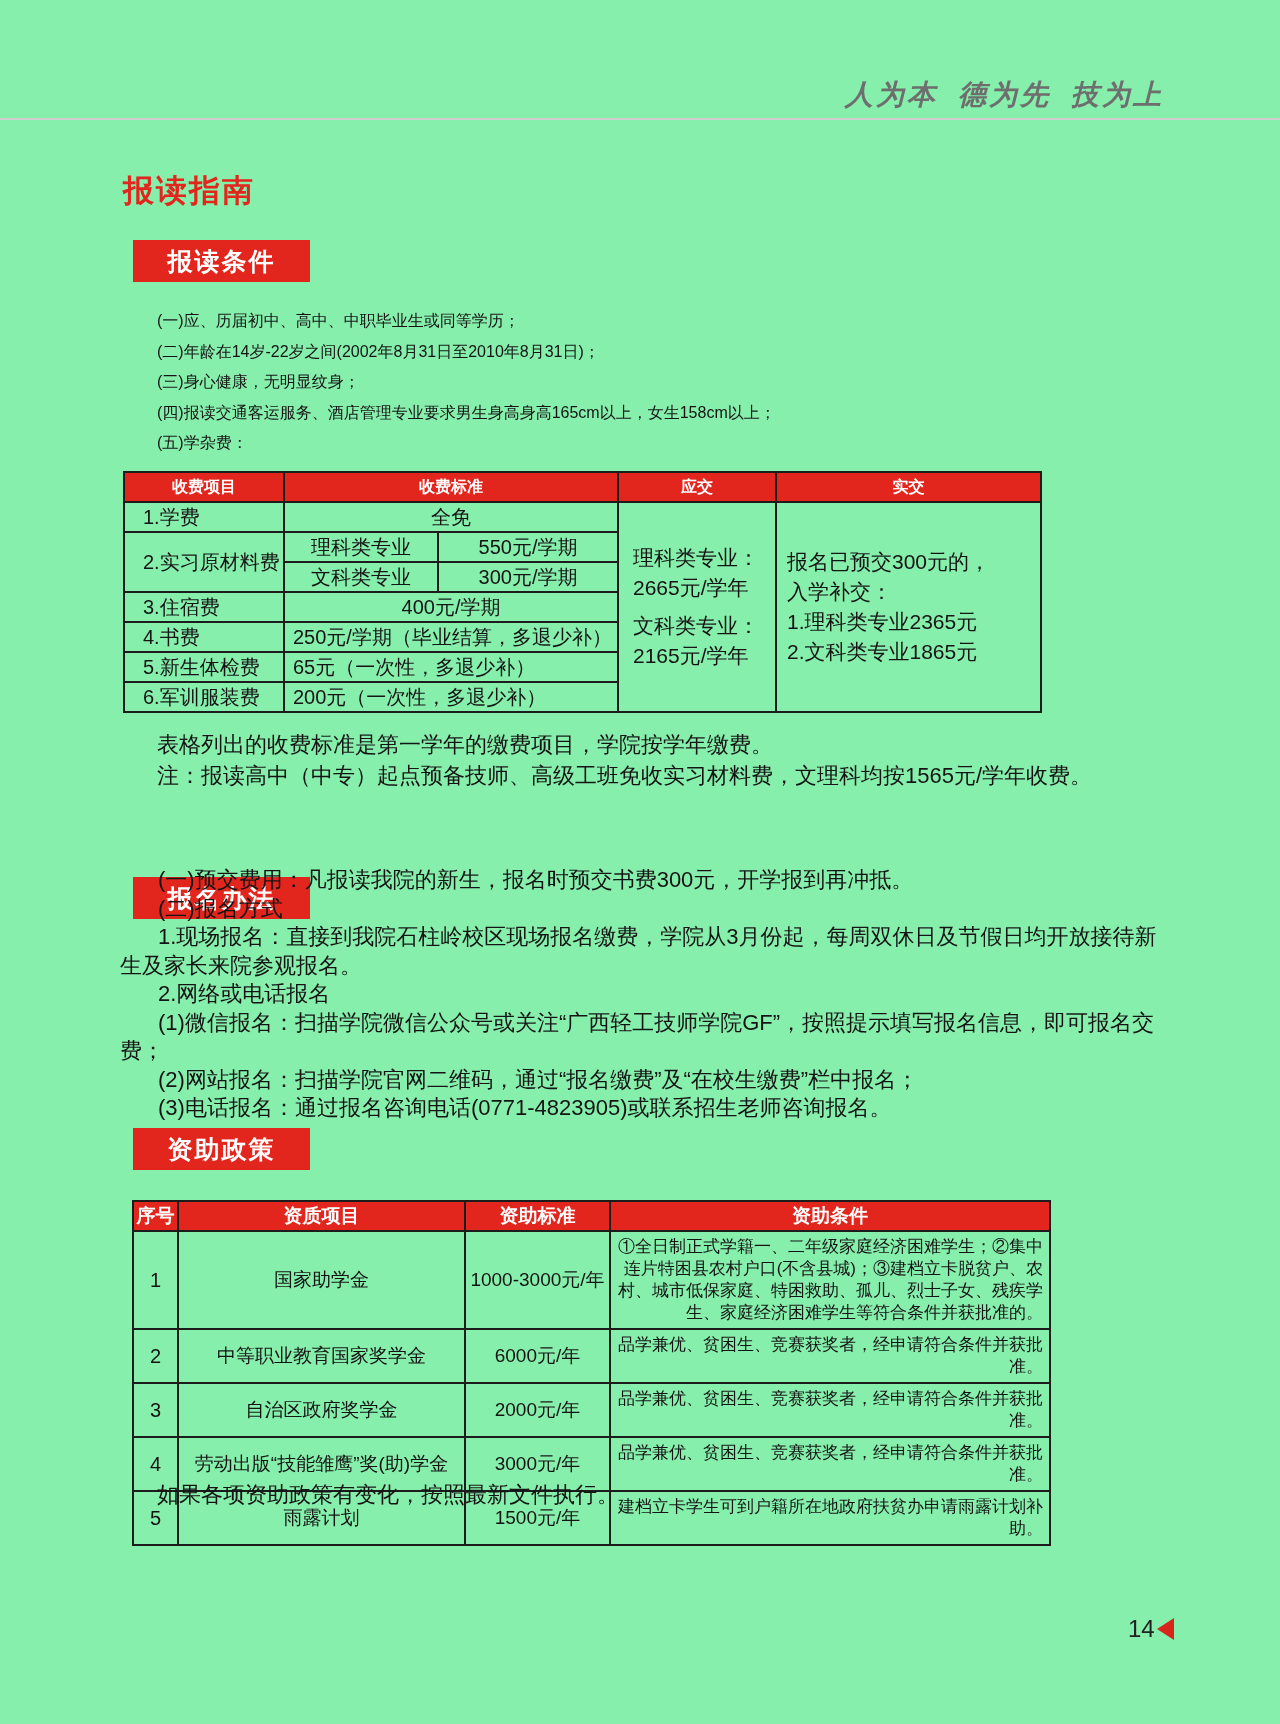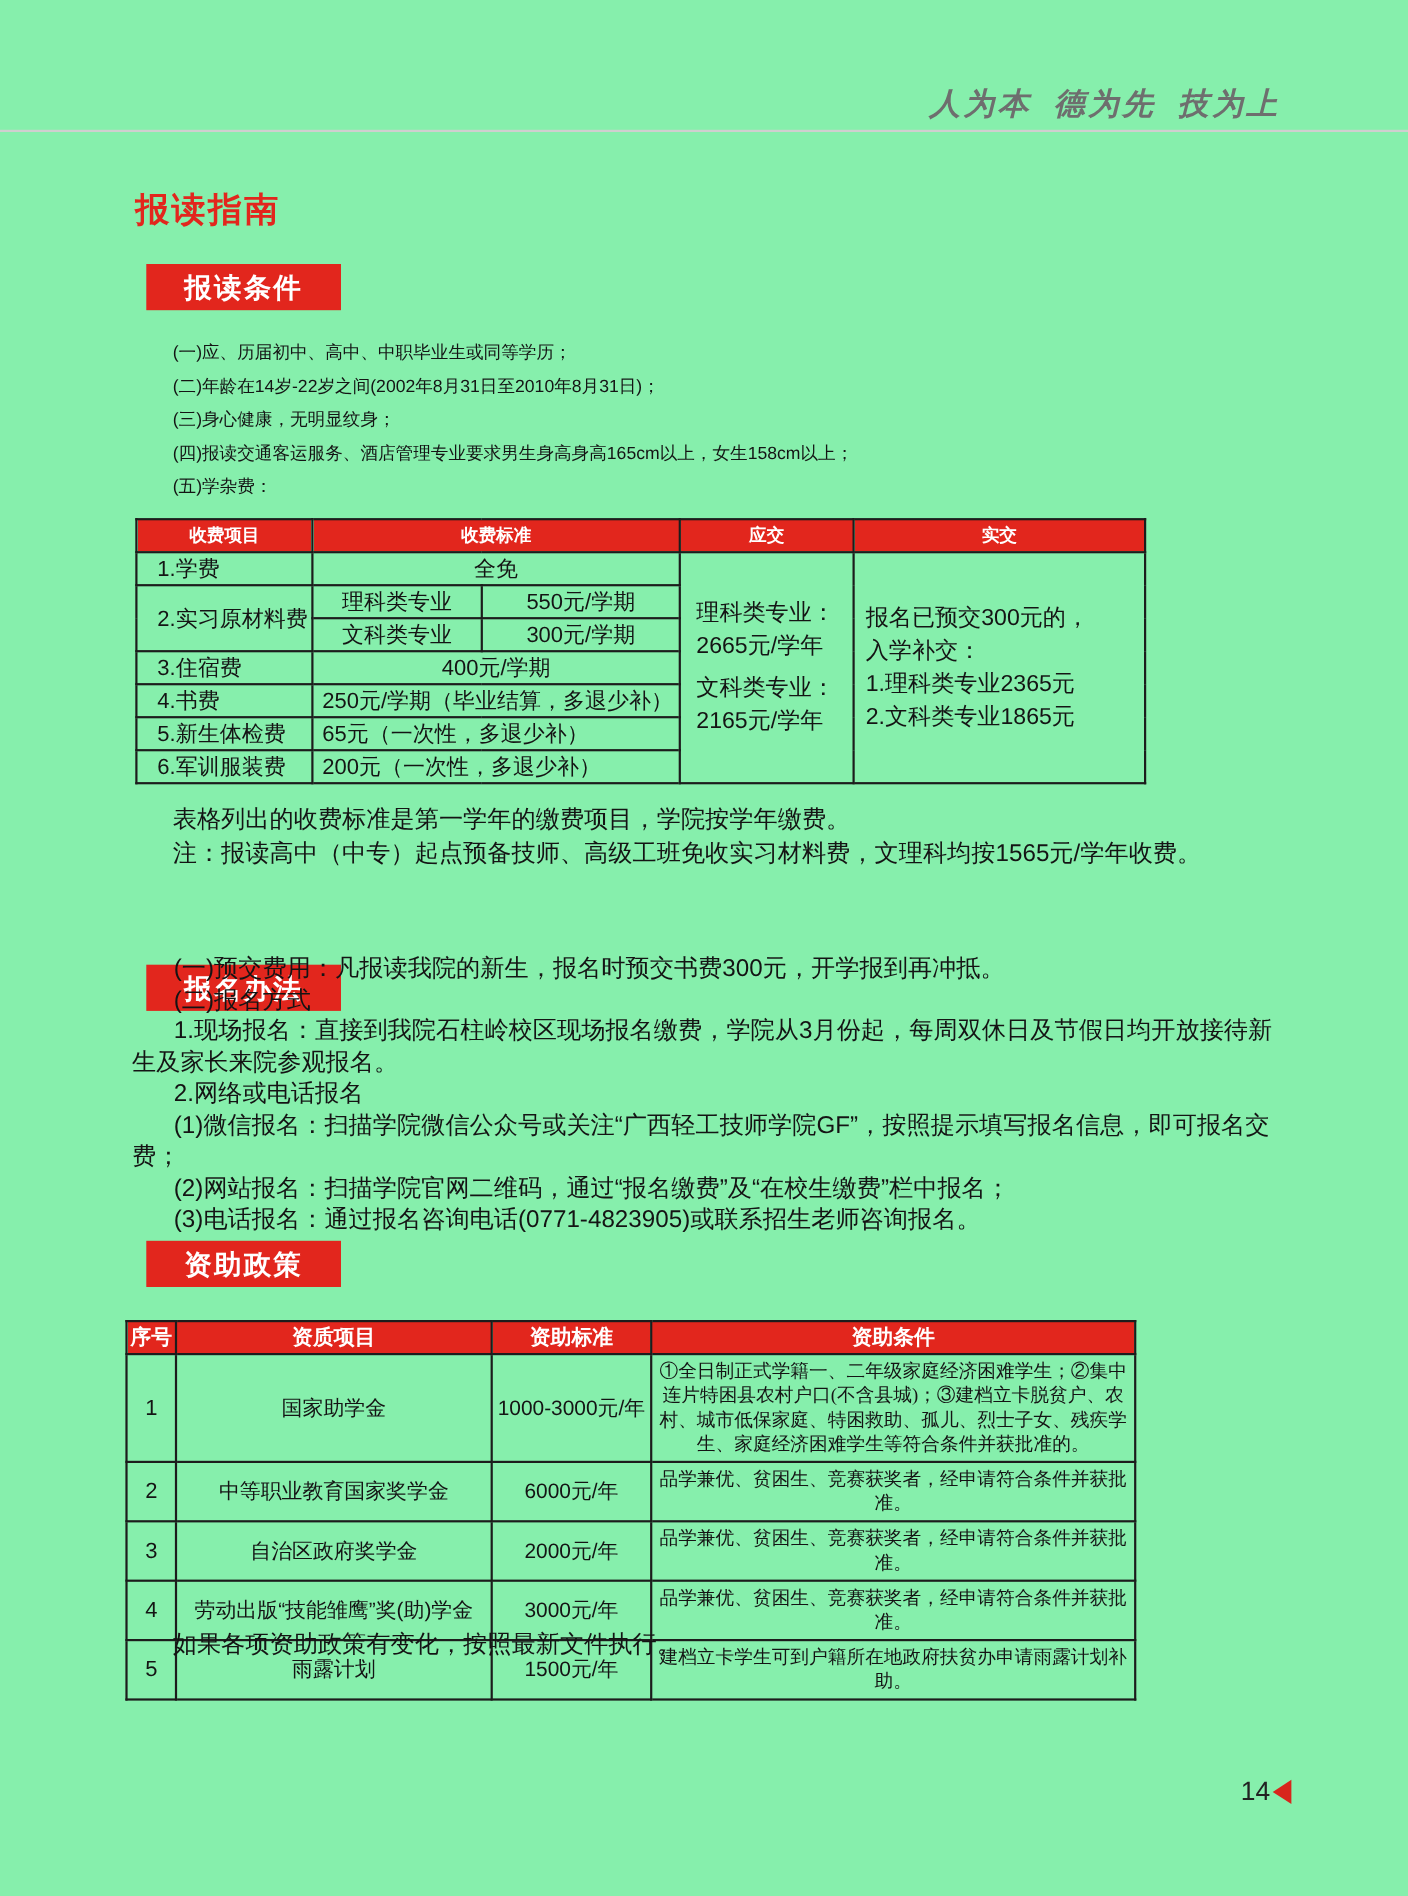--- a/index.html
+++ b/index.html
@@ -48,7 +48,7 @@
               font-size:22px; line-height:28.5px; color:#141414; }
   .reg-text p { text-indent:38px; }
 
-  .aid-table { position:absolute; top:1200px; left:114px; width:917px; }
+  .aid-table { position:absolute; top:1200px; left:132px; width:917px; }
   .aid-table th { background:var(--red); color:#fff; font-weight:bold; font-size:19px; height:30px; }
   .aid-table td { color:#141414; }
   .aid-table td.no { text-align:center; font-size:20px; }

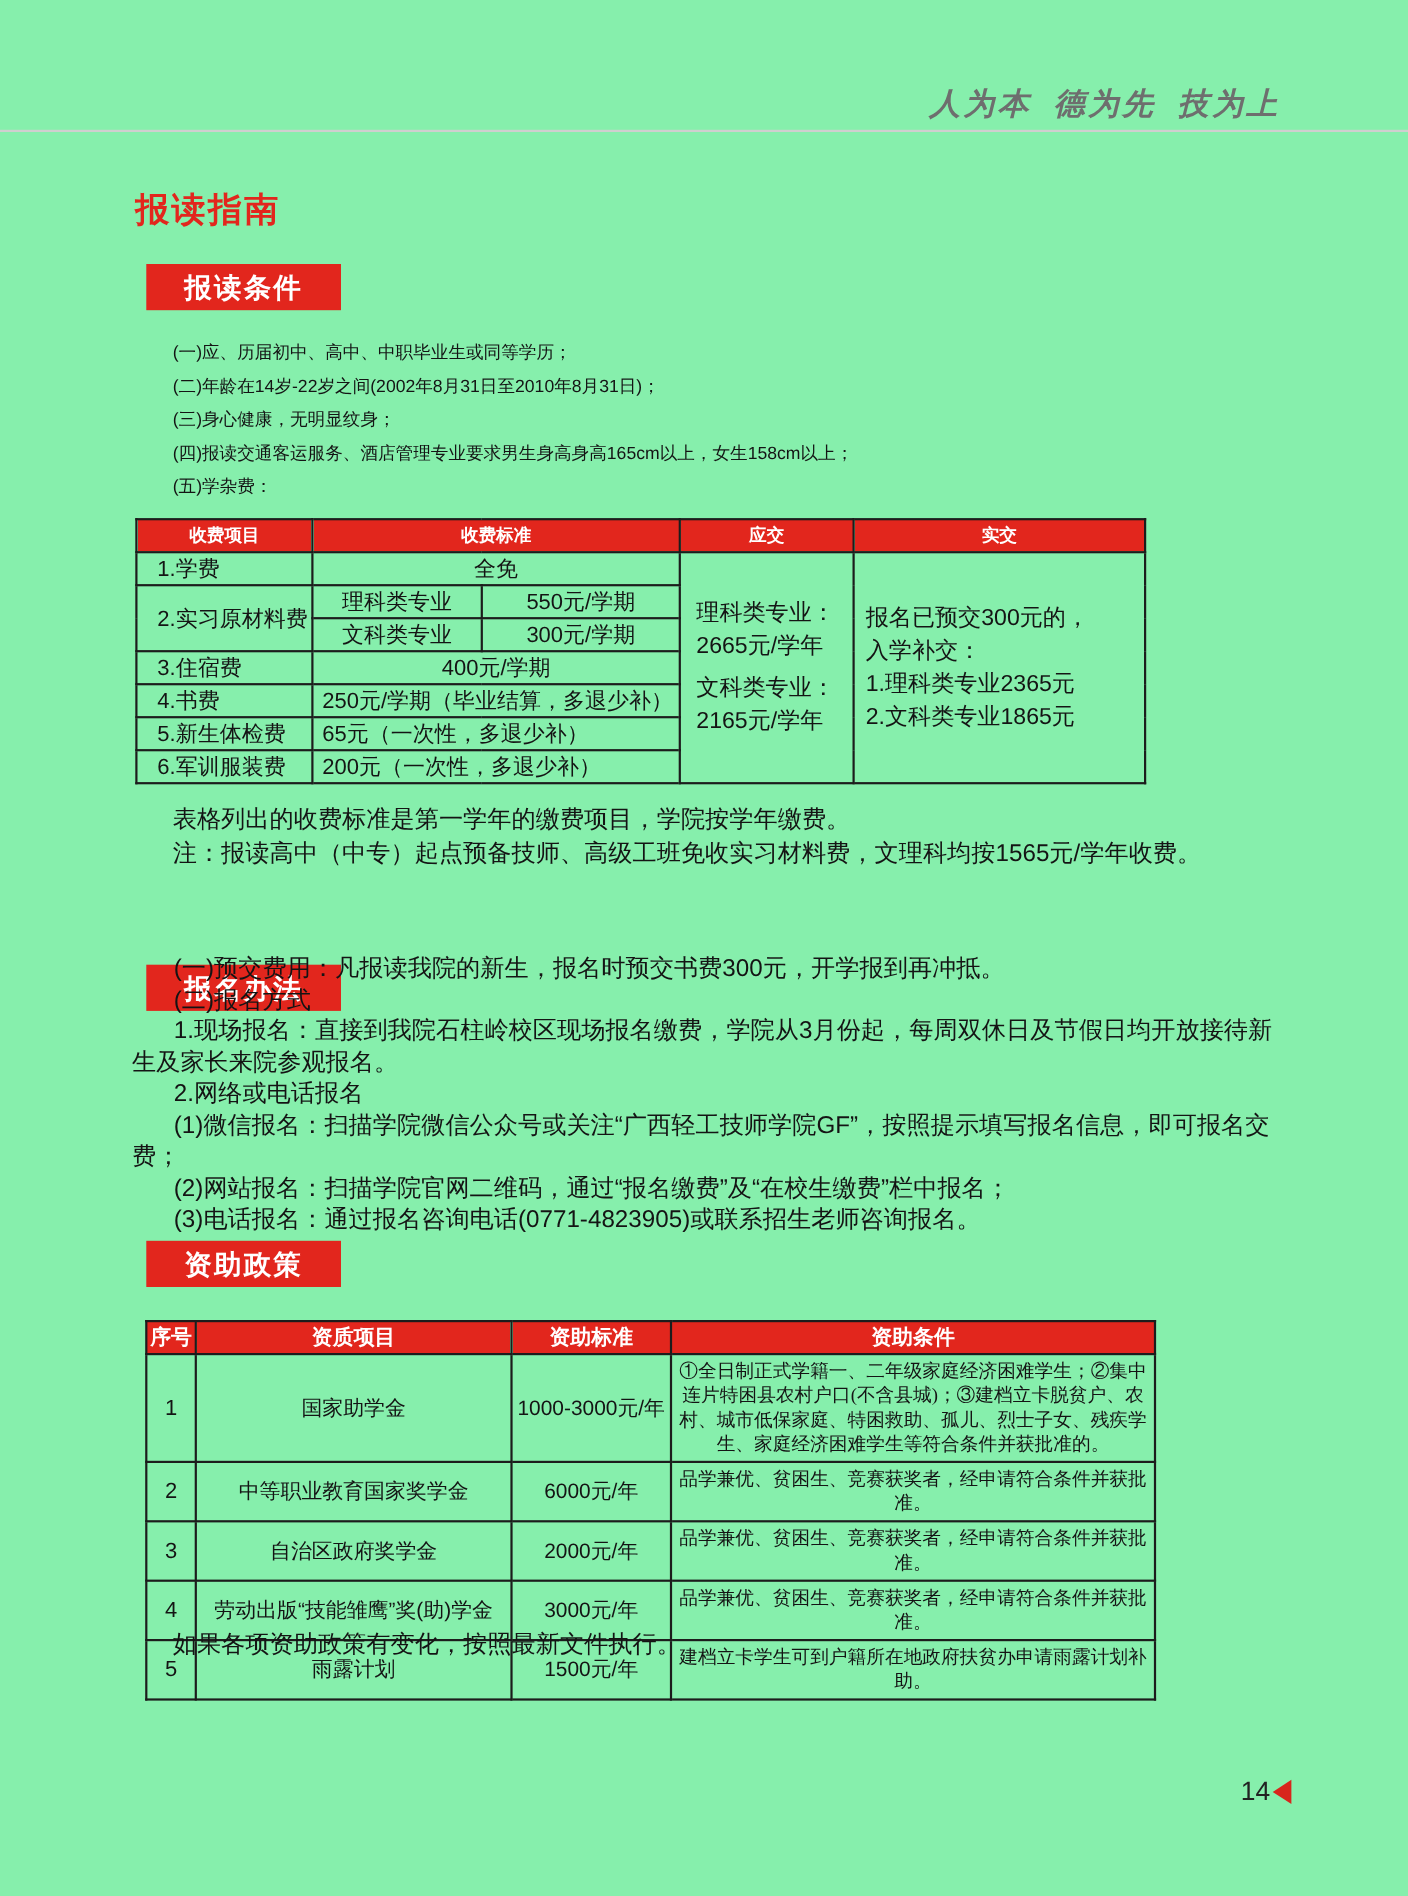--- a/index.html
+++ b/index.html
@@ -54,7 +54,7 @@
   .aid-table td.no { text-align:center; font-size:20px; }
   .aid-table td.item { text-align:center; font-size:19px; }
   .aid-table td.std { text-align:center; font-size:19px; }
-  .aid-table td.cond { text-align:center; font-size:17px; line-height:22px; padding:4px 6px;font-family:Liberation Serif, serif; }
+  .aid-table td.cond { text-align:right; font-size:17px; line-height:22px; padding:4px 6px; }
   .aid-table tr.r1 td { height:92px; }
   .aid-table tr.rs td { height:36px; }
 

